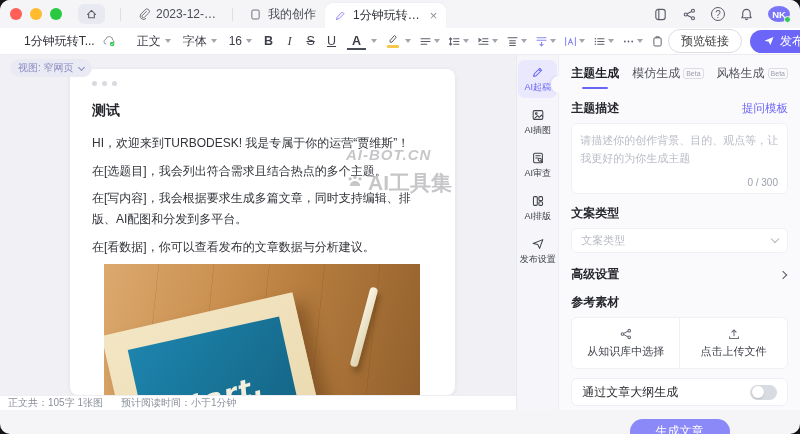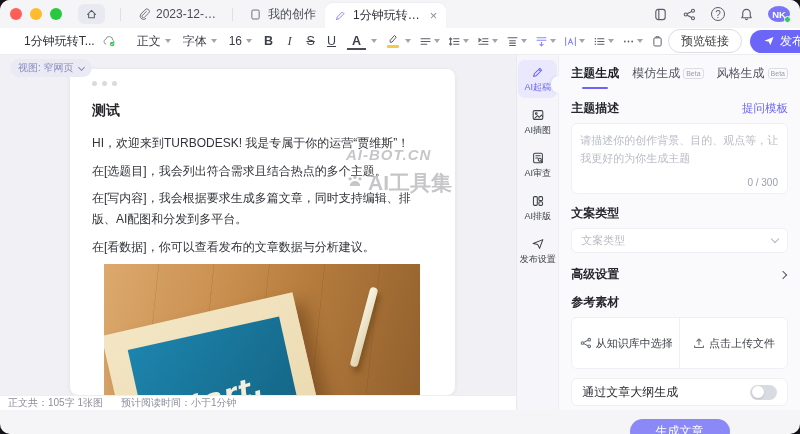--- a/index.html
+++ b/index.html
@@ -97,7 +97,7 @@
   .chev-right{width:6px;height:6px;border-right:1.4px solid #565963;border-top:1.4px solid #565963;transform:rotate(45deg);margin-right:2px}
 
   .upload-card{background:#fff;border-radius:6px;border:1px solid #f0f0f4;display:flex;height:52px}
-  .upload-cell{flex:1;display:flex;flex-direction:row;align-items:center;justify-content:center;gap:3px;font-size:11px;color:#3c3f47}
+  .upload-cell{flex:1;display:flex;flex-direction:column;align-items:center;justify-content:center;gap:3px;font-size:11px;color:#3c3f47}
   .upload-cell .uicon{color:#6a6e78}
   .upload-cell + .upload-cell{border-left:1px solid #f0f0f4}
 

